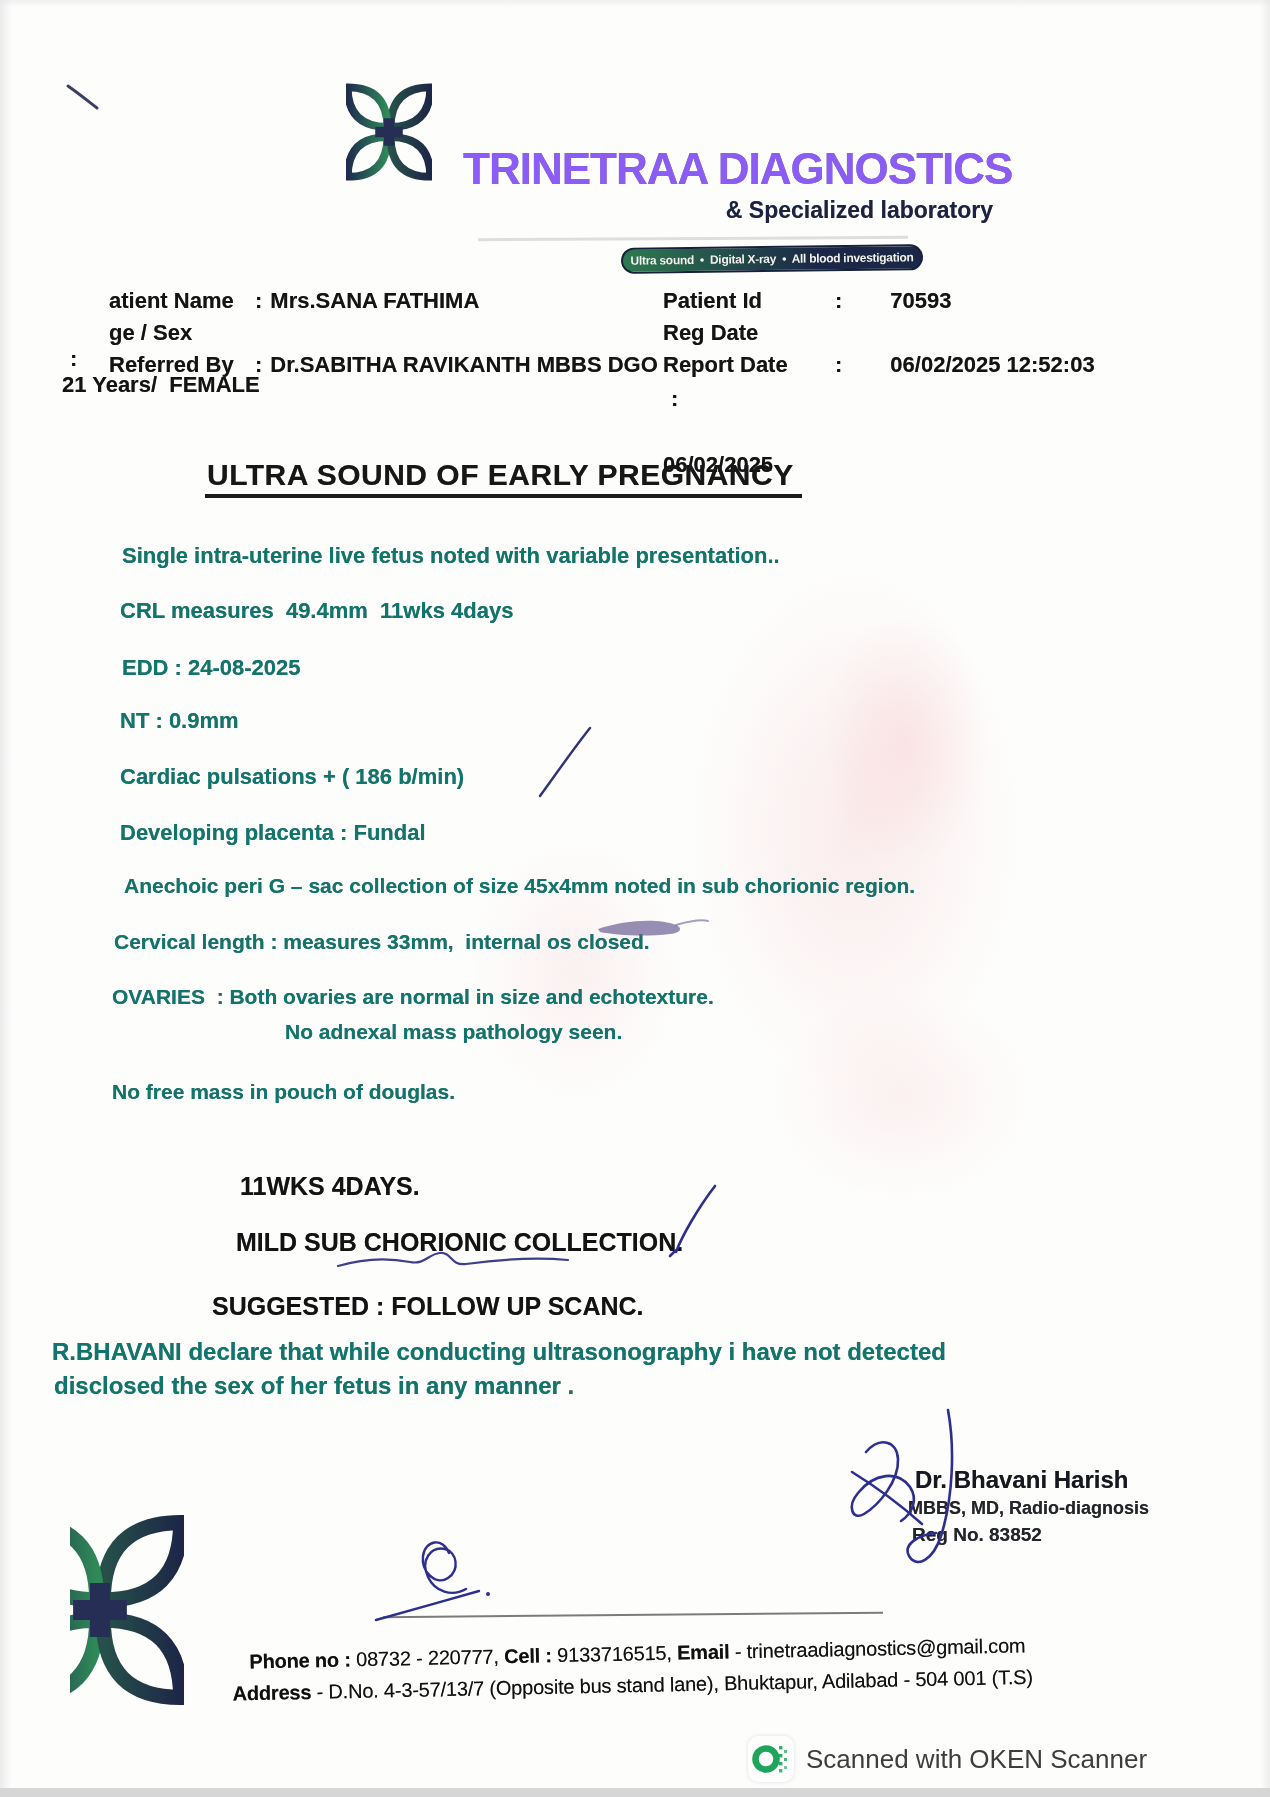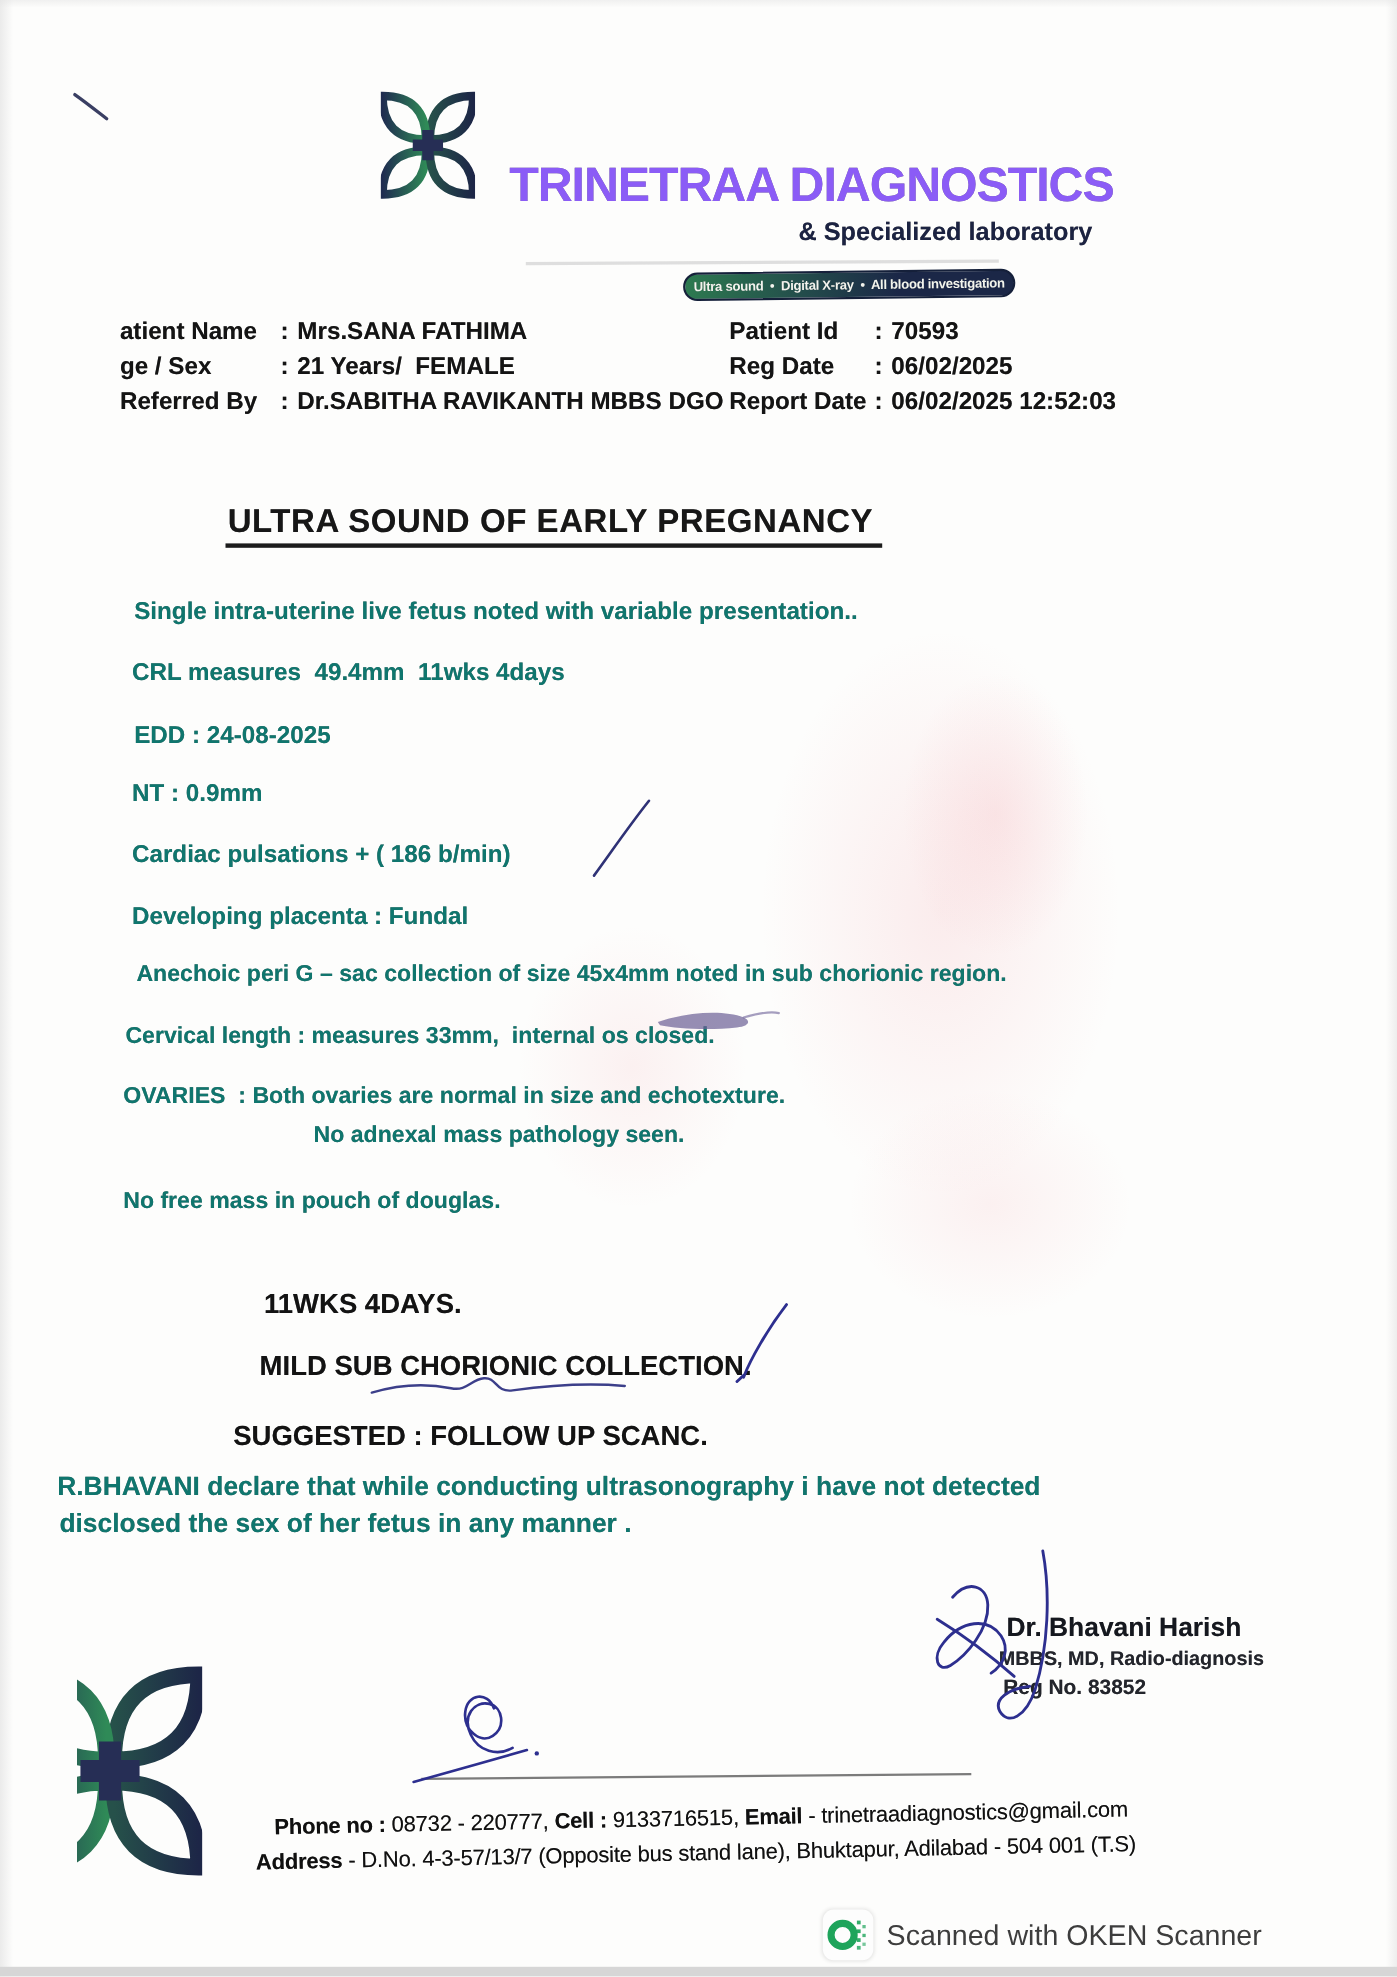--- a/index.html
+++ b/index.html
@@ -36,7 +36,7 @@
   .info-row .sep{display:inline-block;padding:0 8px;}
   .pl .lbl{width:138px;margin-left:47px;}
   .pl{left:62px;}
-  .pr{left:663px;}
+  .pr{left:663px;gap:40px;}
   .pr .lbl{width:124px;}
   .row1{top:288px;}.row2{top:320px;}.row3{top:352px;}
   

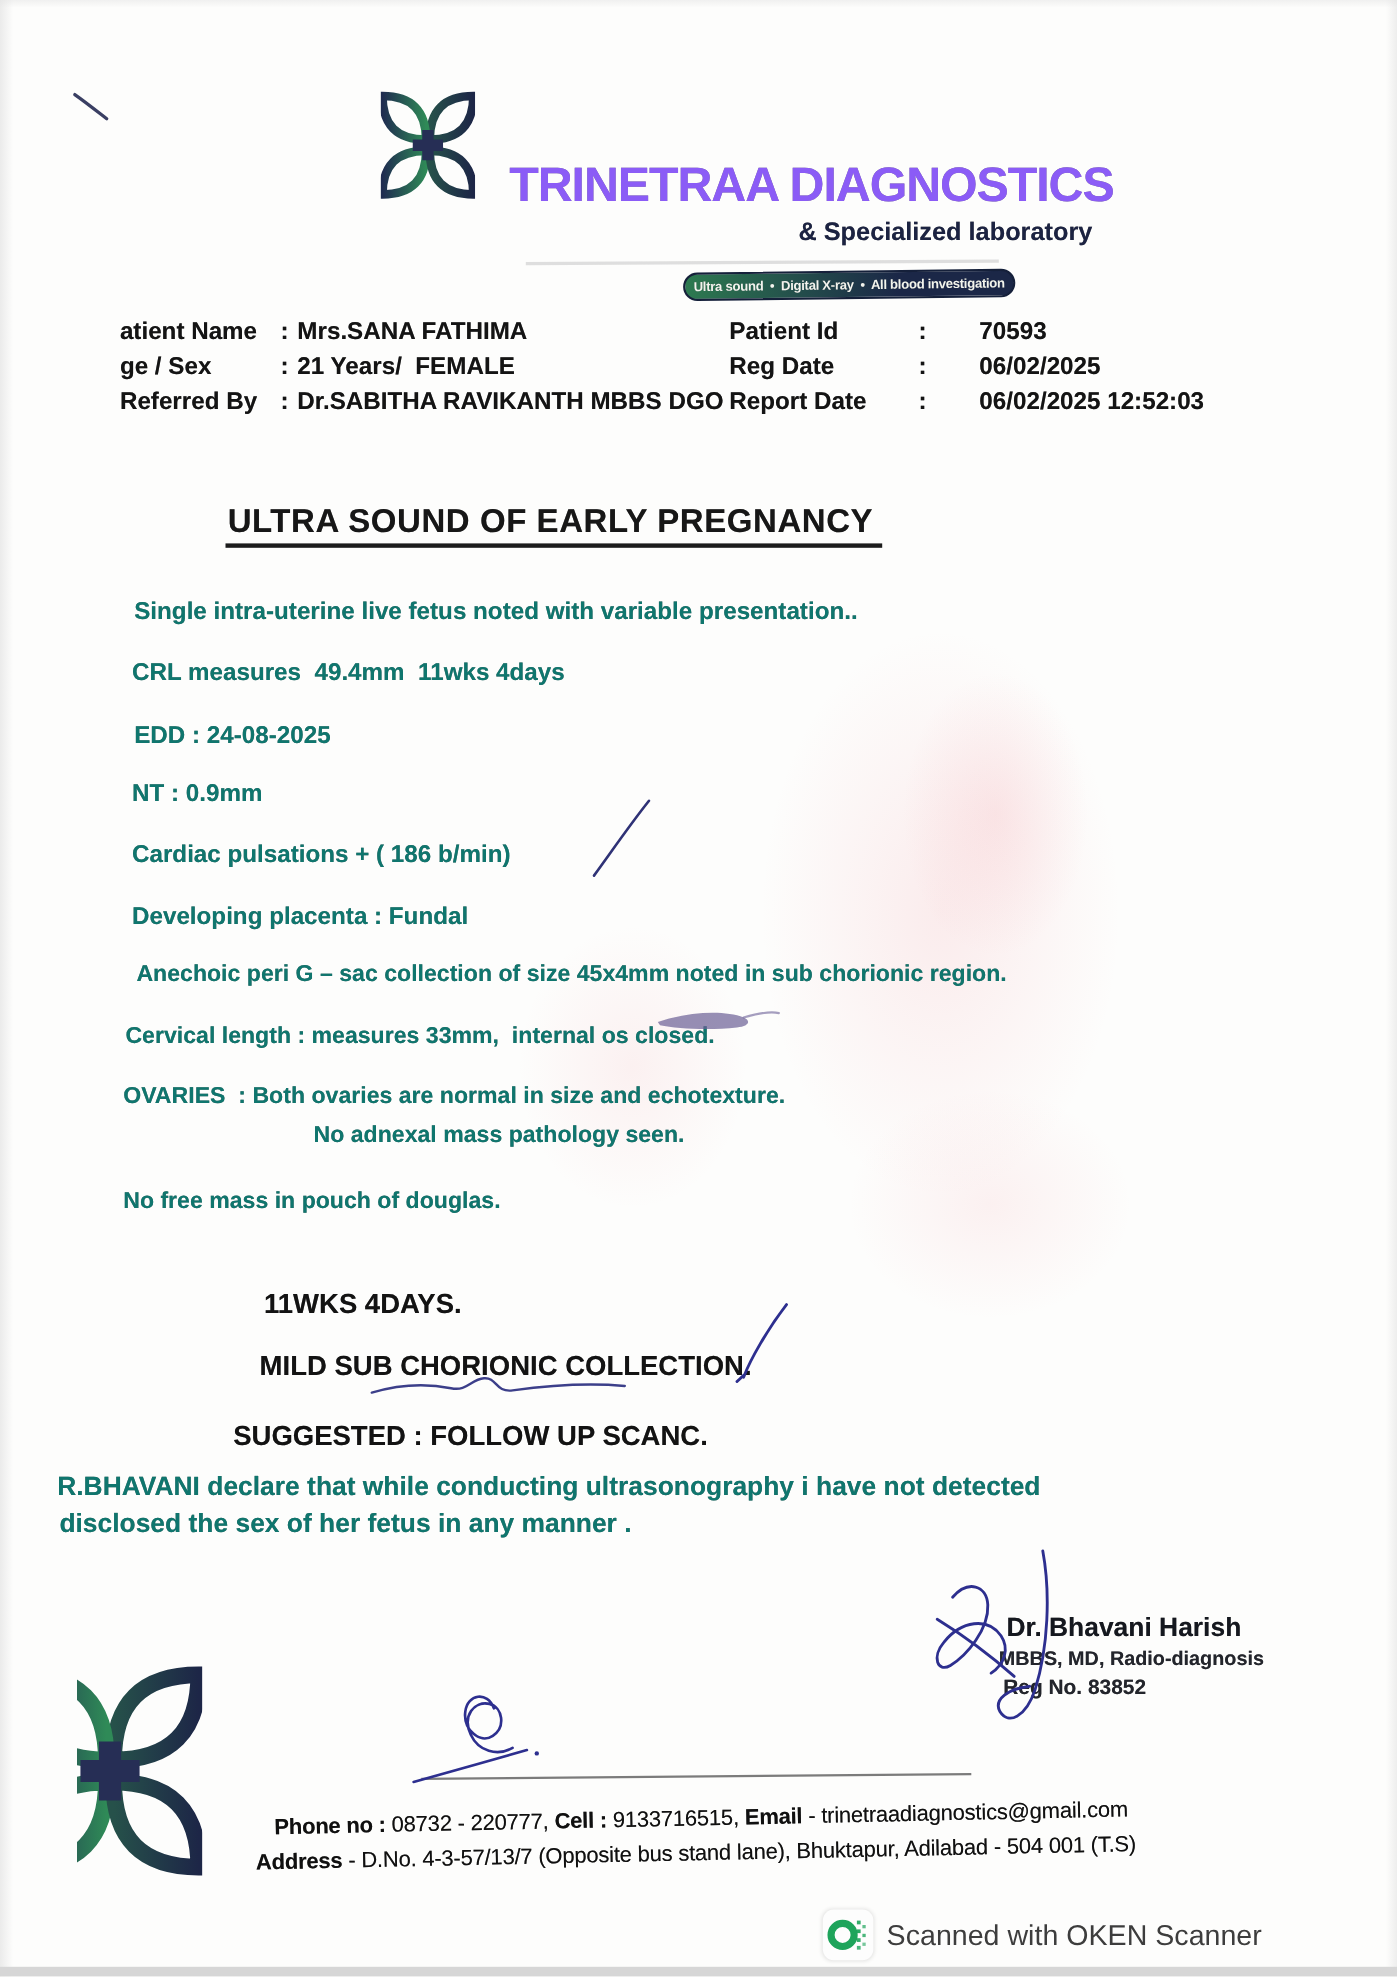--- a/index.html
+++ b/index.html
@@ -38,7 +38,7 @@
   .pl{left:62px;}
   .pr{left:663px;gap:40px;}
   .pr .lbl{width:124px;}
-  .row1{top:288px;}.row2{top:320px;}.row3{top:352px;}
+  .row1{top:288px;}.row2{top:320px;flex-direction:column;}.row3{top:352px;}
   
   .rpt-title{
     position:absolute;left:205px;top:458px;font-size:30px;font-weight:bold;letter-spacing:.5px;

